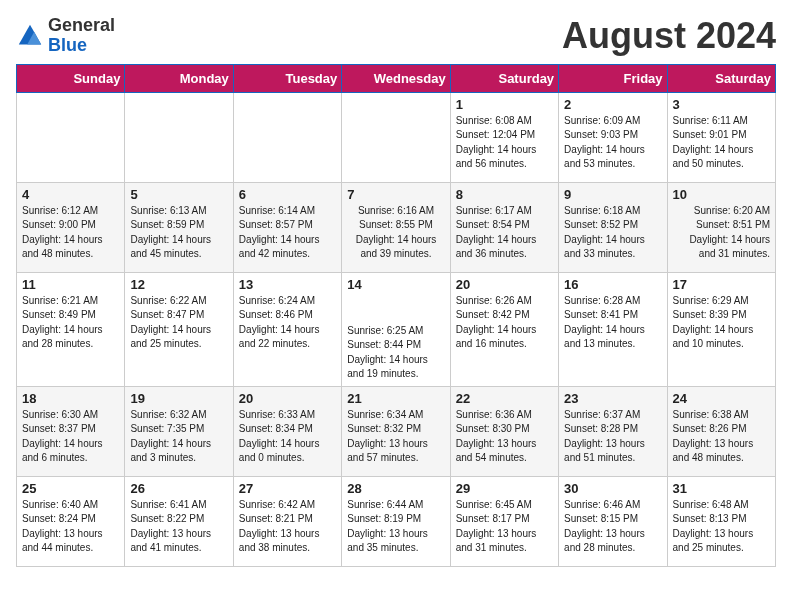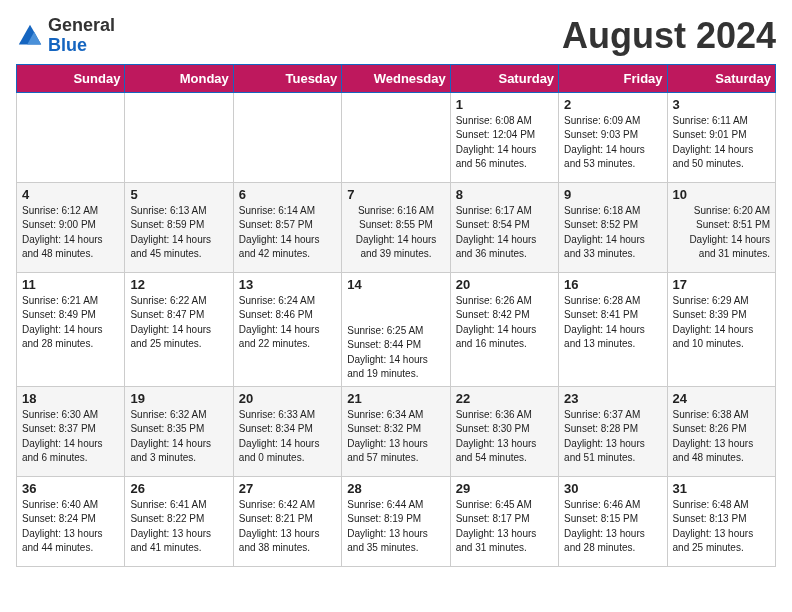--- a/index.html
+++ b/index.html
@@ -258,7 +258,7 @@
         <td>
           <span class="day-number">19</span>
           <div class="day-info" style="white-space: pre-line;">Sunrise: 6:32 AM
-Sunset: 8:35 PM
+Sunset: 7:35 PM
 Daylight: 14 hours
 and 3 minutes.</div>
         </td>

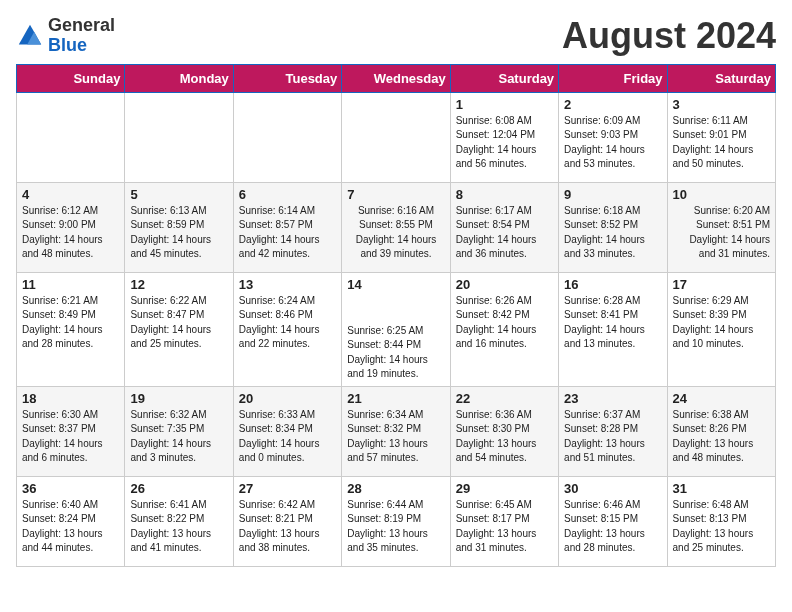--- a/index.html
+++ b/index.html
@@ -300,7 +300,7 @@
       </tr>
       <tr>
         <td>
-          <span class="day-number">36</span>
+          <span class="day-number">25</span>
           <div class="day-info" style="white-space: pre-line;">Sunrise: 6:40 AM
 Sunset: 8:24 PM
 Daylight: 13 hours

